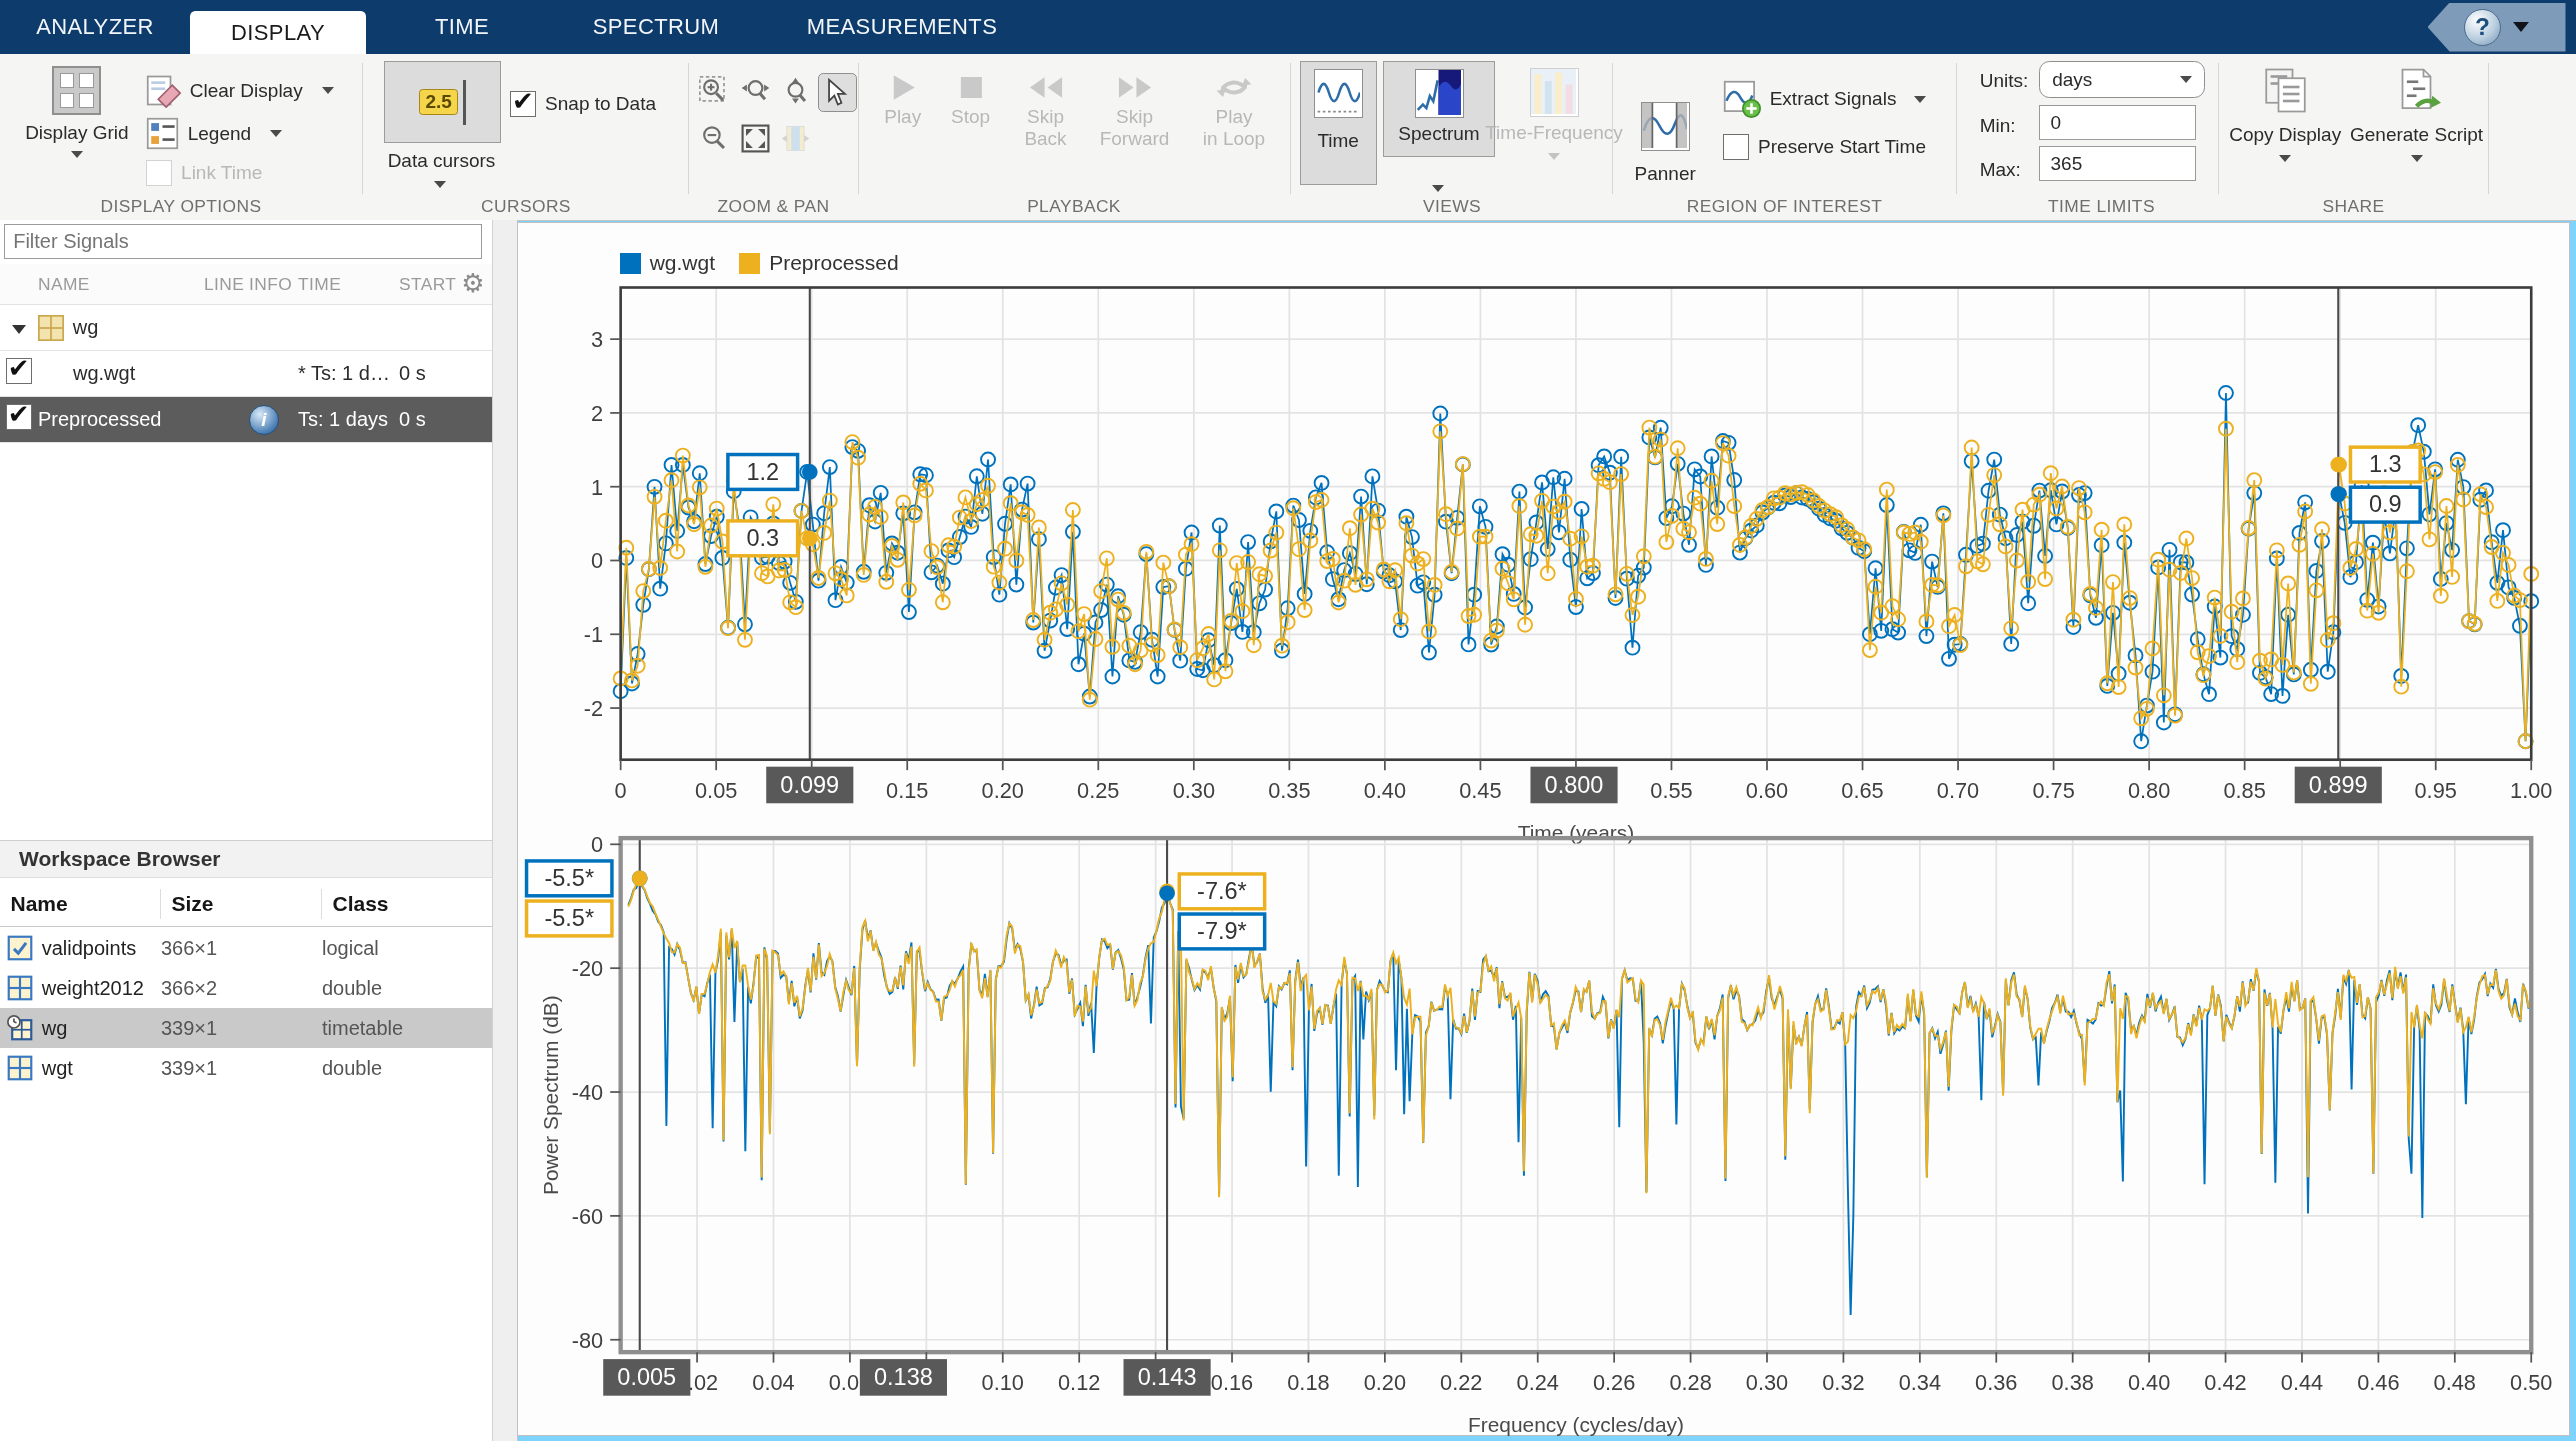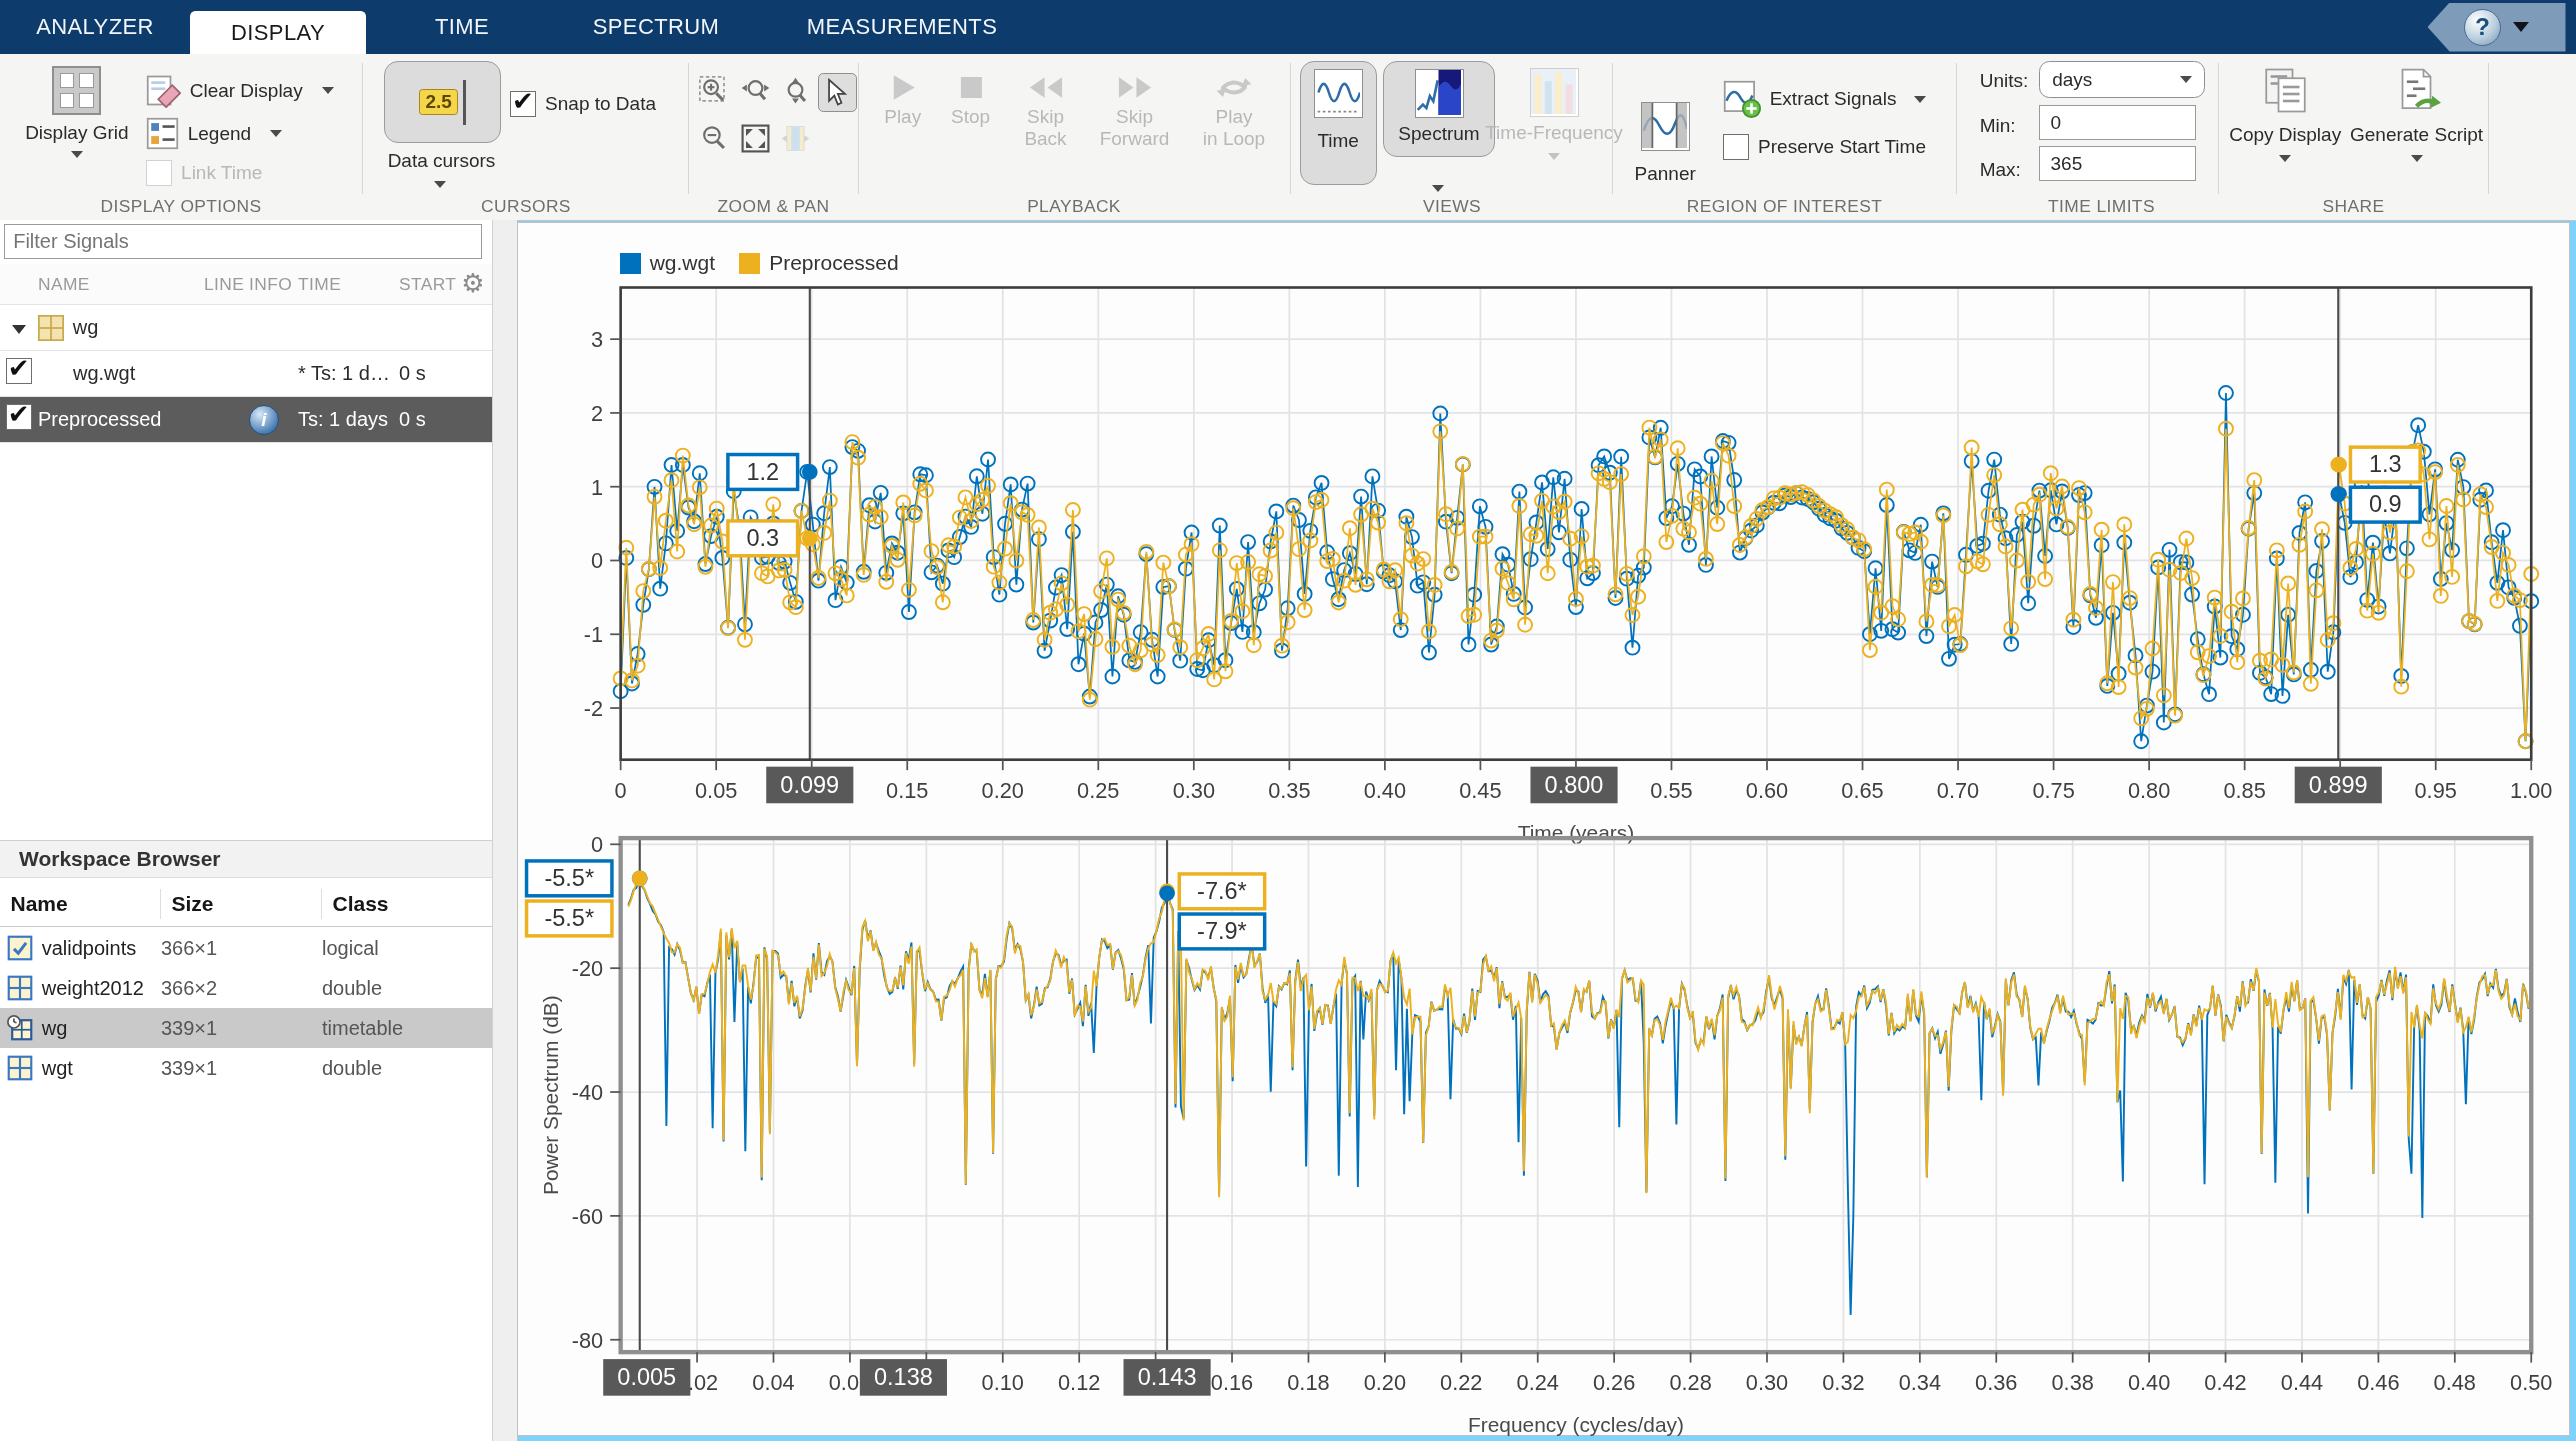--- a/index.html
+++ b/index.html
@@ -24,7 +24,7 @@
   .cb.checked:after{content:"\2714";position:absolute;left:0.9px;top:-6.1px;font-size:26px;color:#111;}
   .cb.dis{border-color:#d2d2d2;}
   .bigbtn{position:absolute;display:flex;flex-direction:column;align-items:center;cursor:pointer;}
-  .pressed{background:#dcdcdc;border:0.9px solid #9c9c9c;border-radius:14px;}
+  .pressed{background:#dcdcdc;border:0.9px solid #9c9c9c;border-radius:0;}
   .hrow{display:flex;align-items:center;gap:8.7px;cursor:pointer;}
   
   .icon-grid{width:49px;height:49px;background:#c9c9c9;border:2.6px solid #8f8f8f;display:grid;grid-template-columns:1fr 1fr;grid-template-rows:1fr 1fr;gap:5.2px;padding:5.2px;box-sizing:border-box;}

